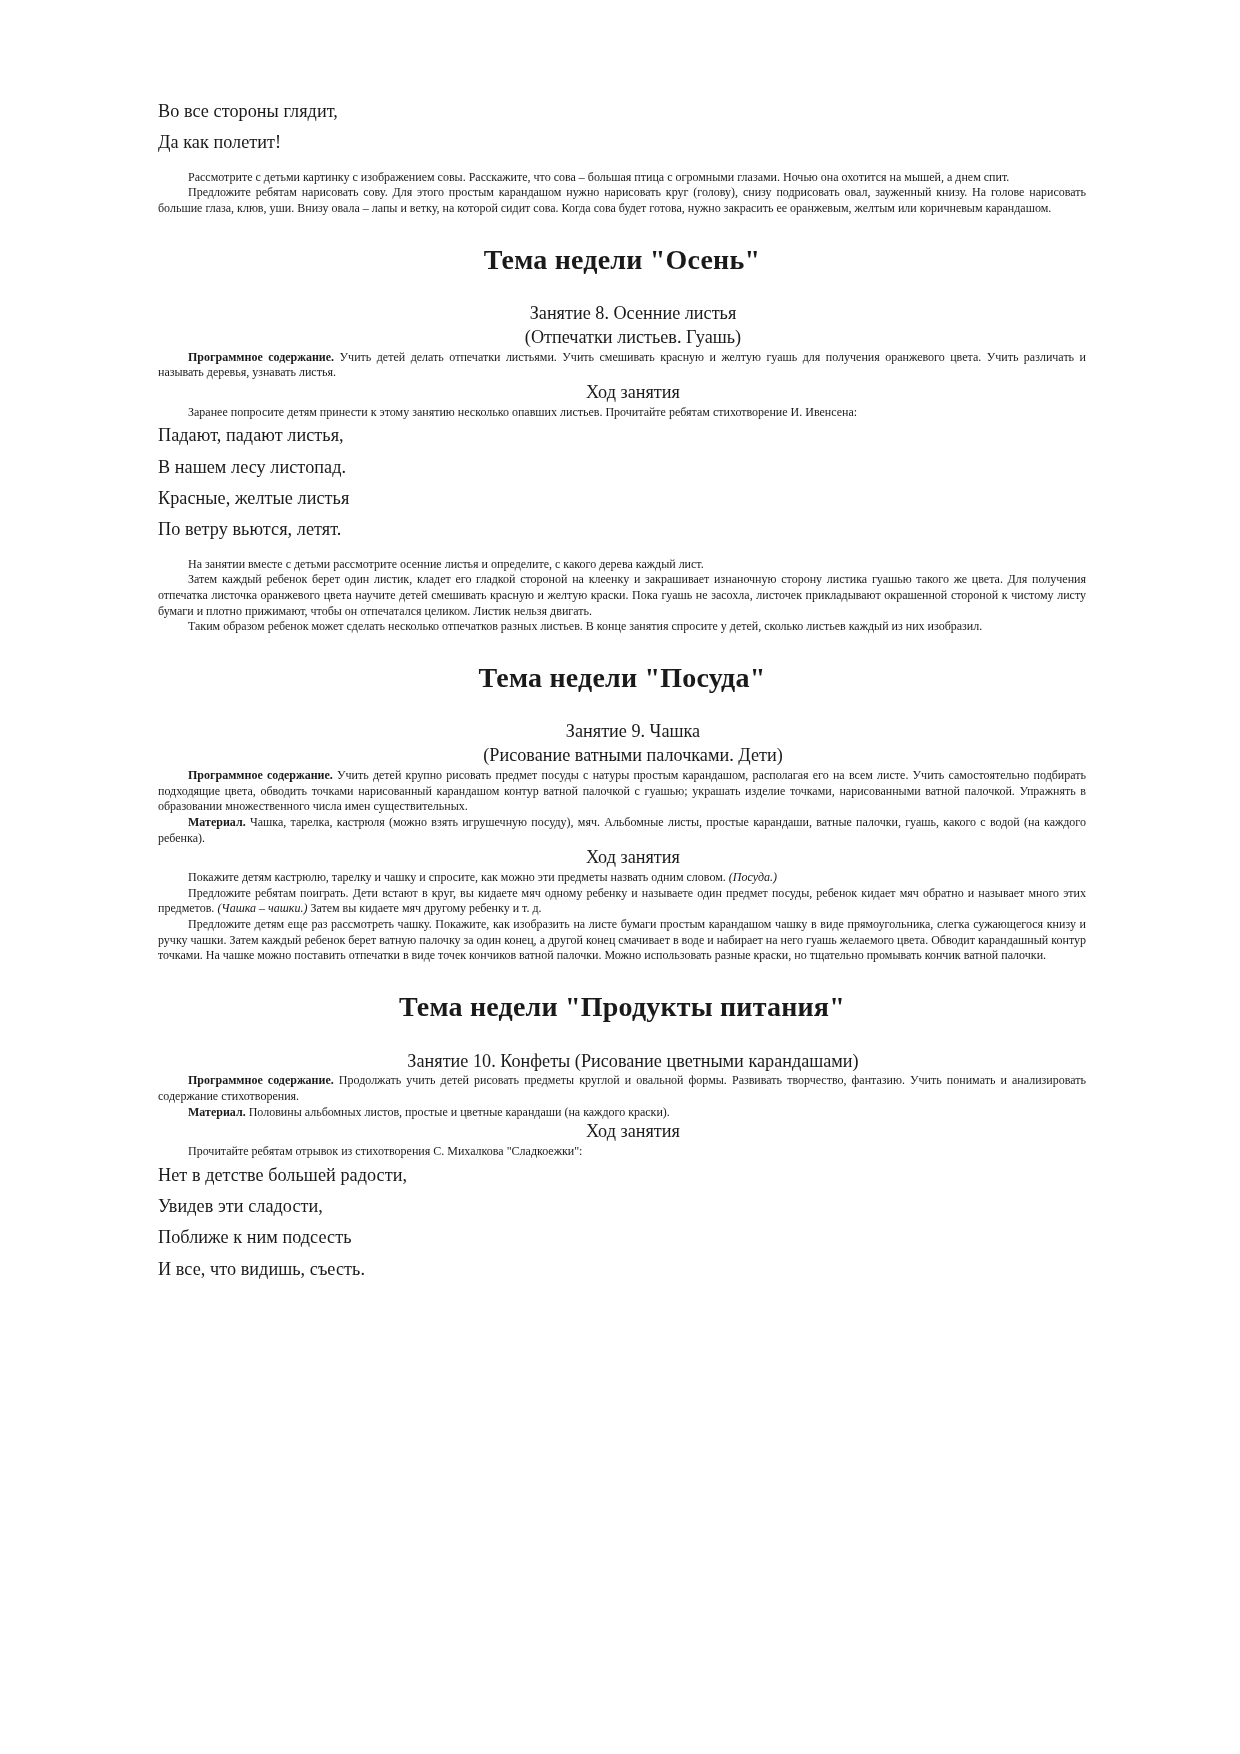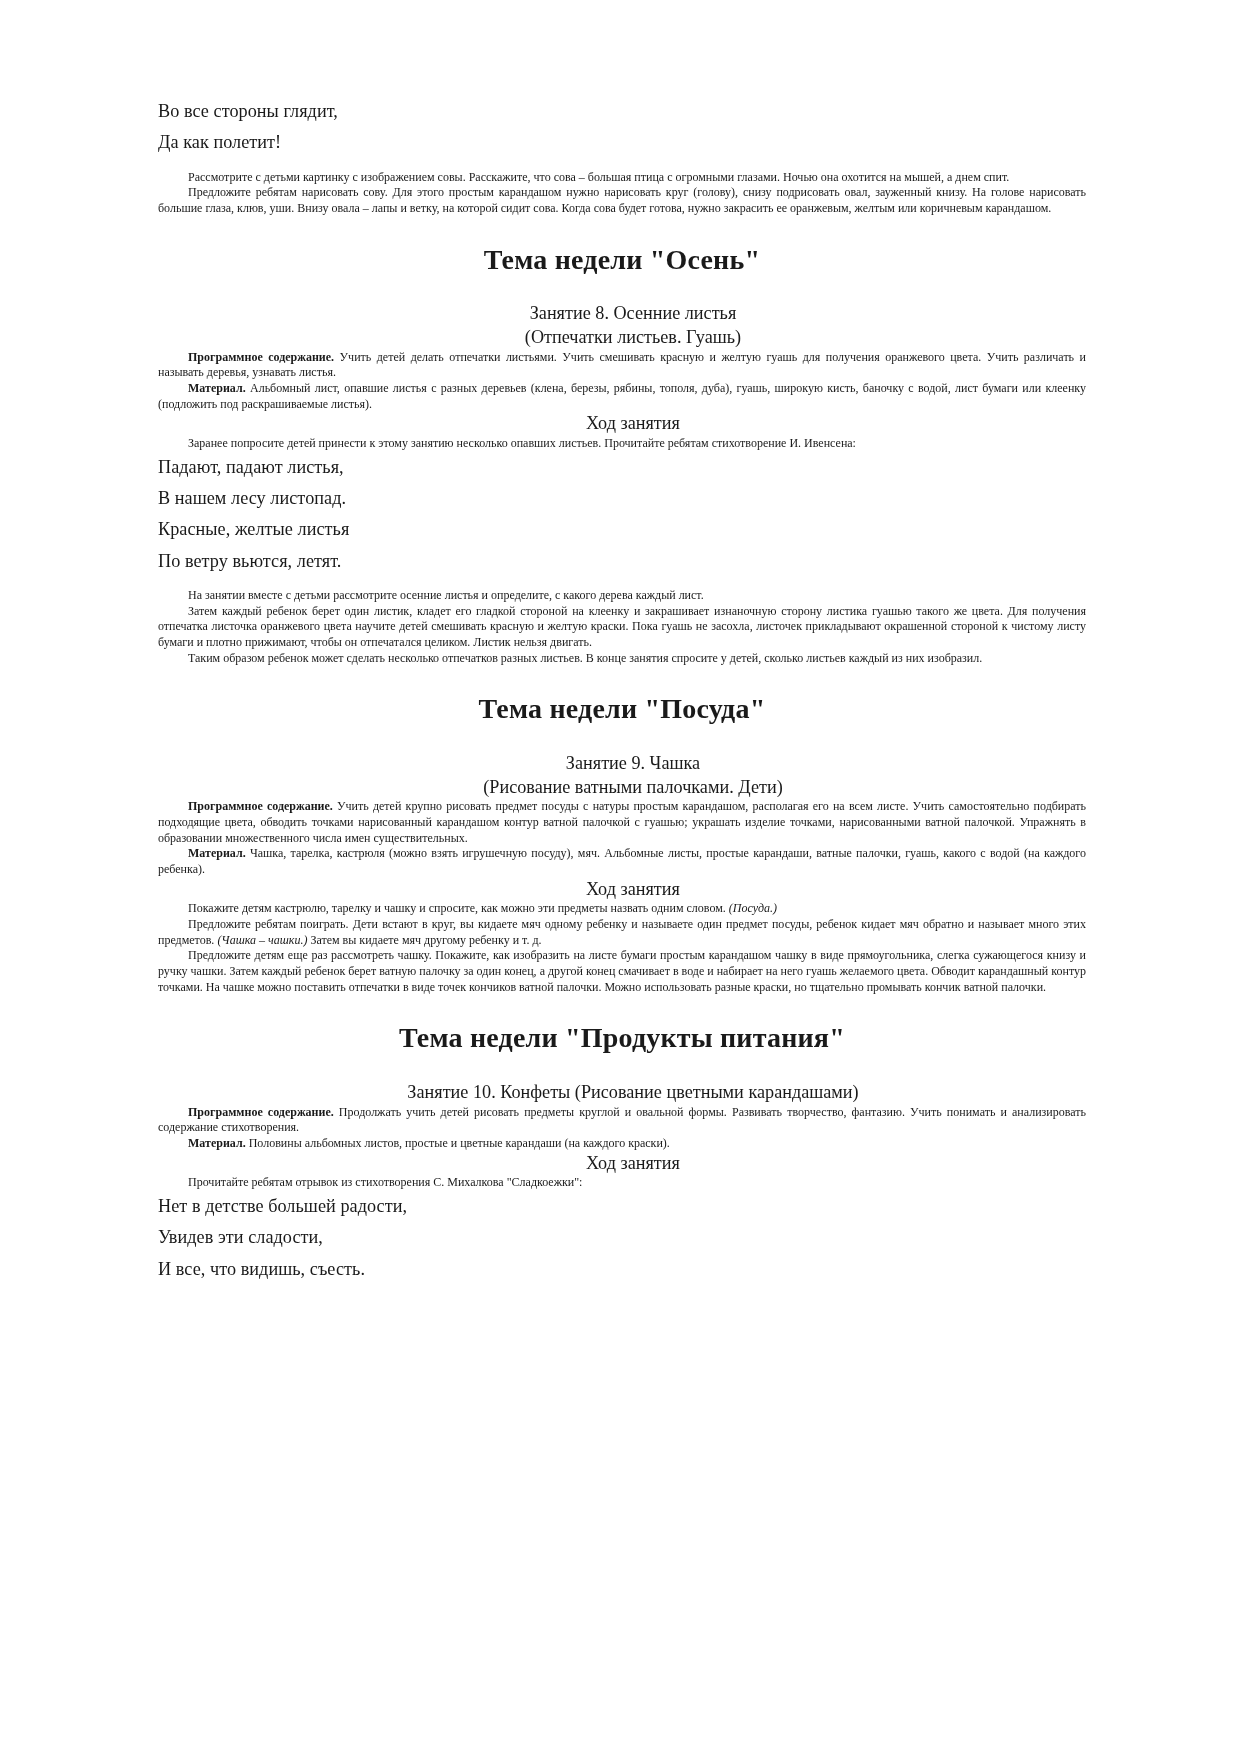--- a/index.html
+++ b/index.html
@@ -106,7 +106,6 @@
 
     <p class="para"><span class="lead">Программное содержание.</span><span> Учить детей делать отпечатки листьями. Учить смешивать красную и желтую гуашь для получения оранжевого цвета. Учить различать и называть деревья, узнавать листья.</span></p>
 
-    <p class="para"><span class="lead">Материал.</span><span> Альбомный лист, опавшие листья с разных деревьев (клена, березы, рябины, тополя, дуба), гуашь, широкую кисть, баночку с водой, лист бумаги или клеенку (подложить под раскрашиваемые листья).</span></p>
 
     <p class="lesson-line">Ход занятия</p>
 

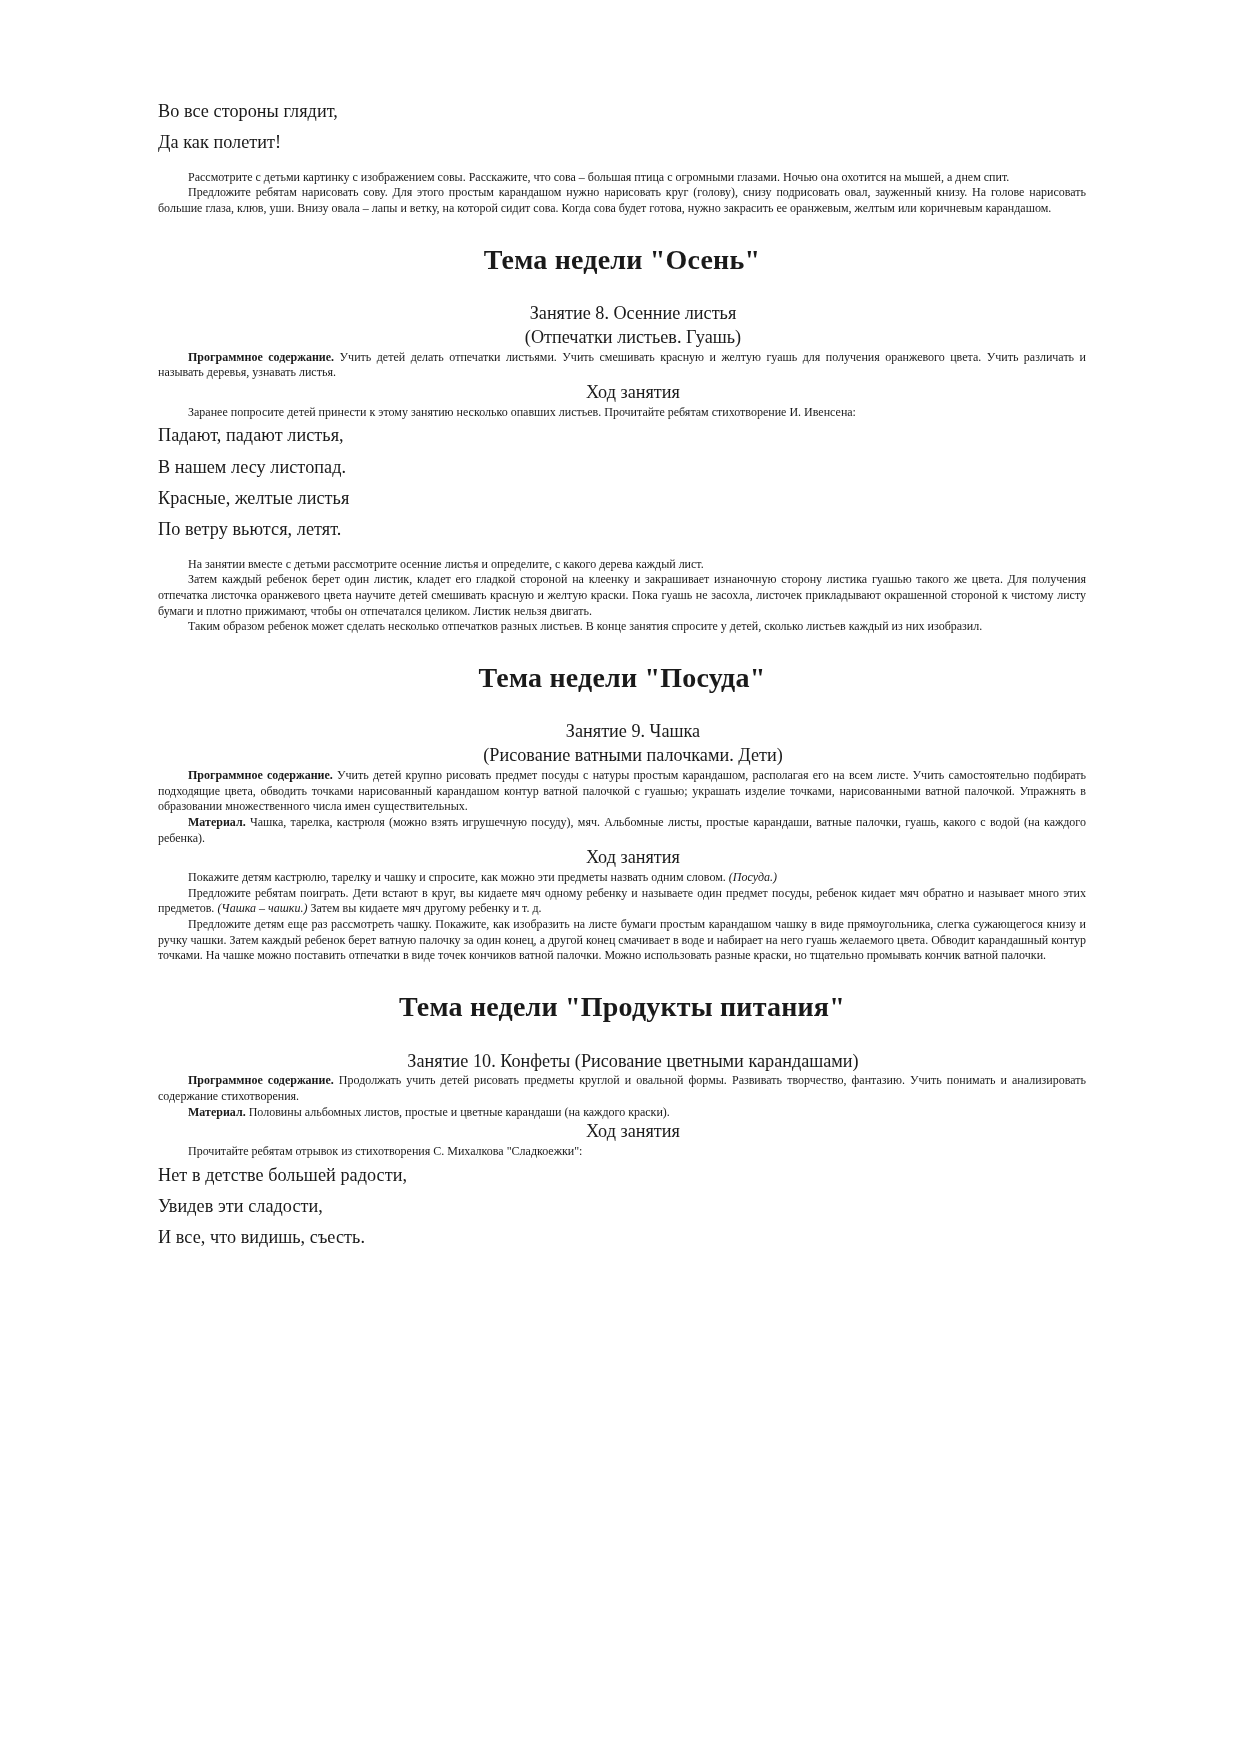--- a/index.html
+++ b/index.html
@@ -109,7 +109,7 @@
 
     <p class="lesson-line">Ход занятия</p>
 
-    <p class="para">Заранее попросите детей принести к этому занятию несколько опавших листьев. Прочитайте ребятам стихотворение И. Ивенсена:</p>
+    <p class="para">Заранее попросите детям принести к этому занятию несколько опавших листьев. Прочитайте ребятам стихотворение И. Ивенсена:</p>
 
     <div class="verse-block">
       <p class="verse">Падают, падают листья,</p>

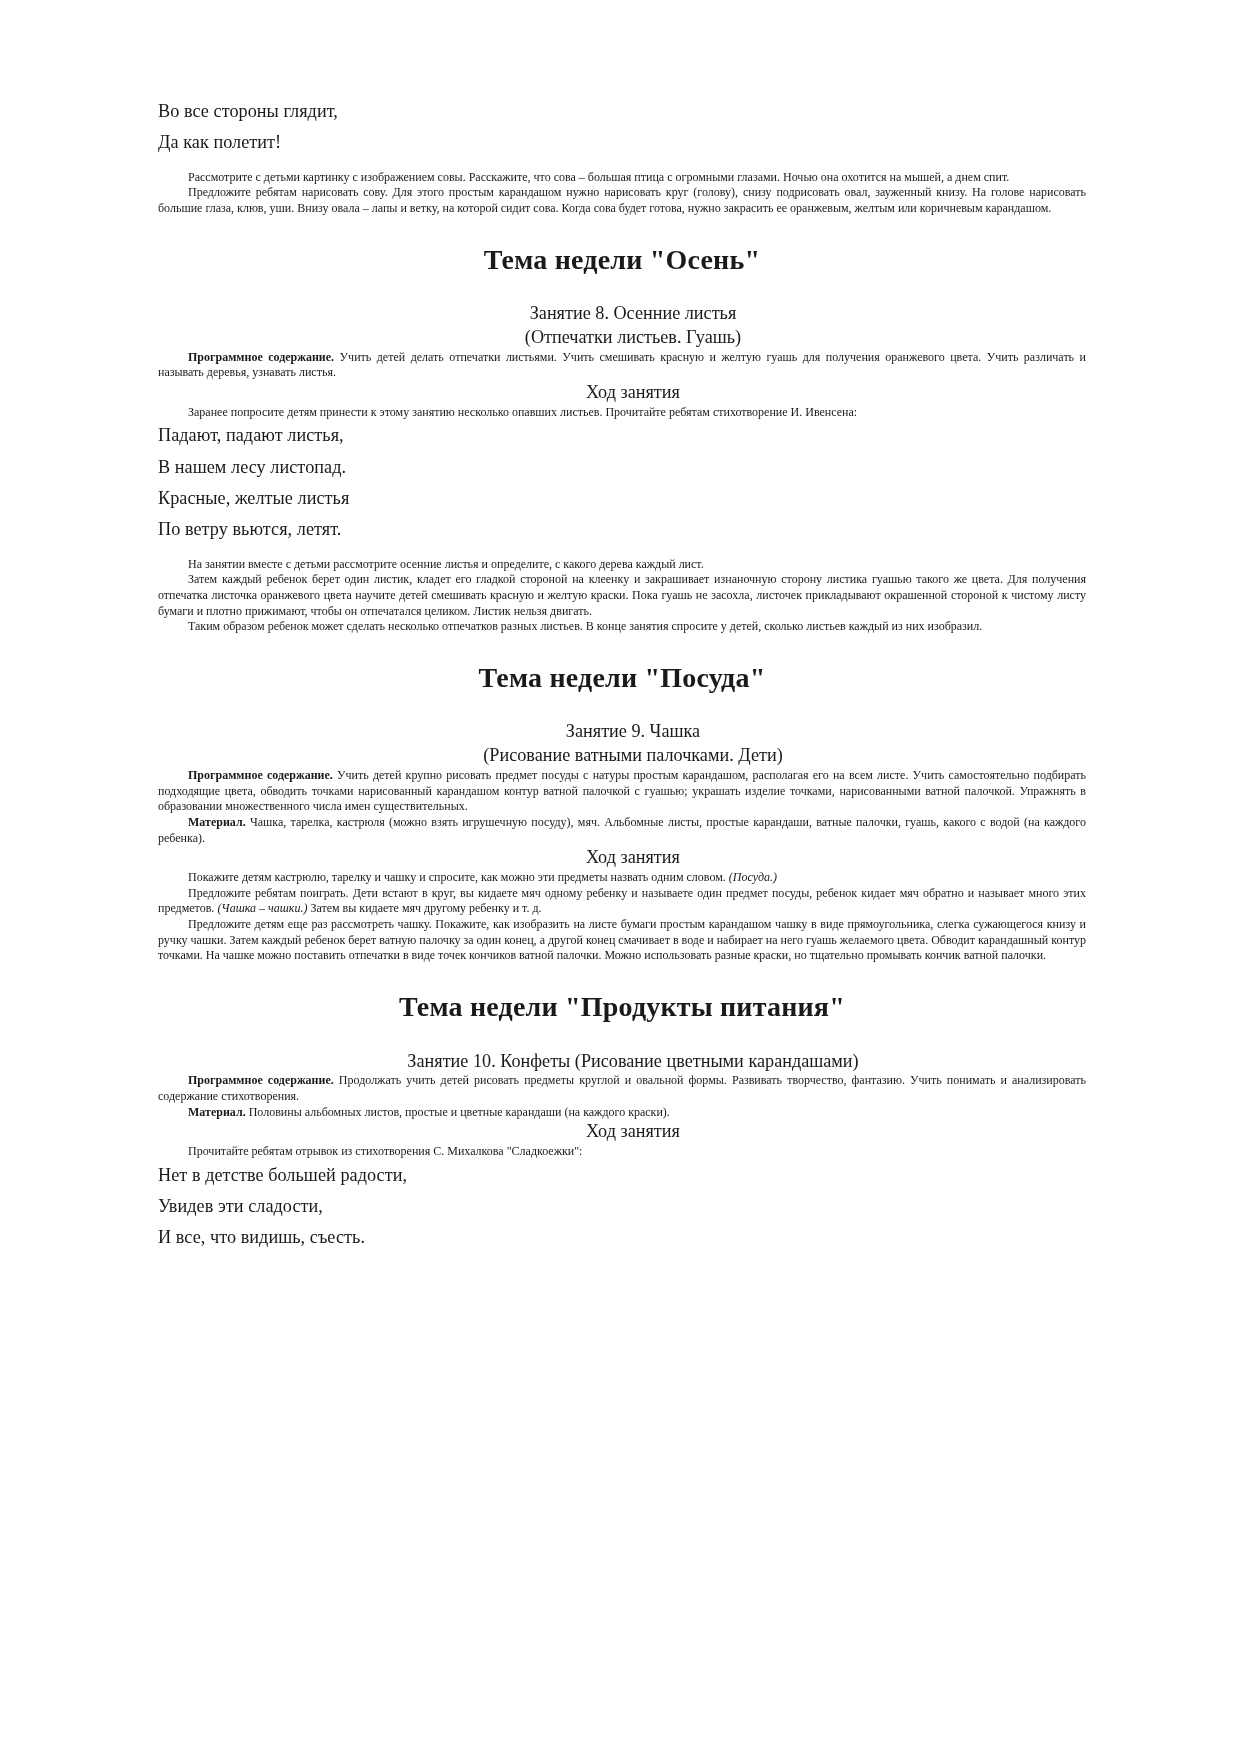--- a/index.html
+++ b/index.html
@@ -160,6 +160,7 @@
     <div class="verse-block">
       <p class="verse">Нет в детстве большей радости,</p>
       <p class="verse">Увидев эти сладости,</p>
+      <p class="verse">Поближе к ним подсесть</p>
       <p class="verse">И все, что видишь, съесть.</p>
     </div>
 

